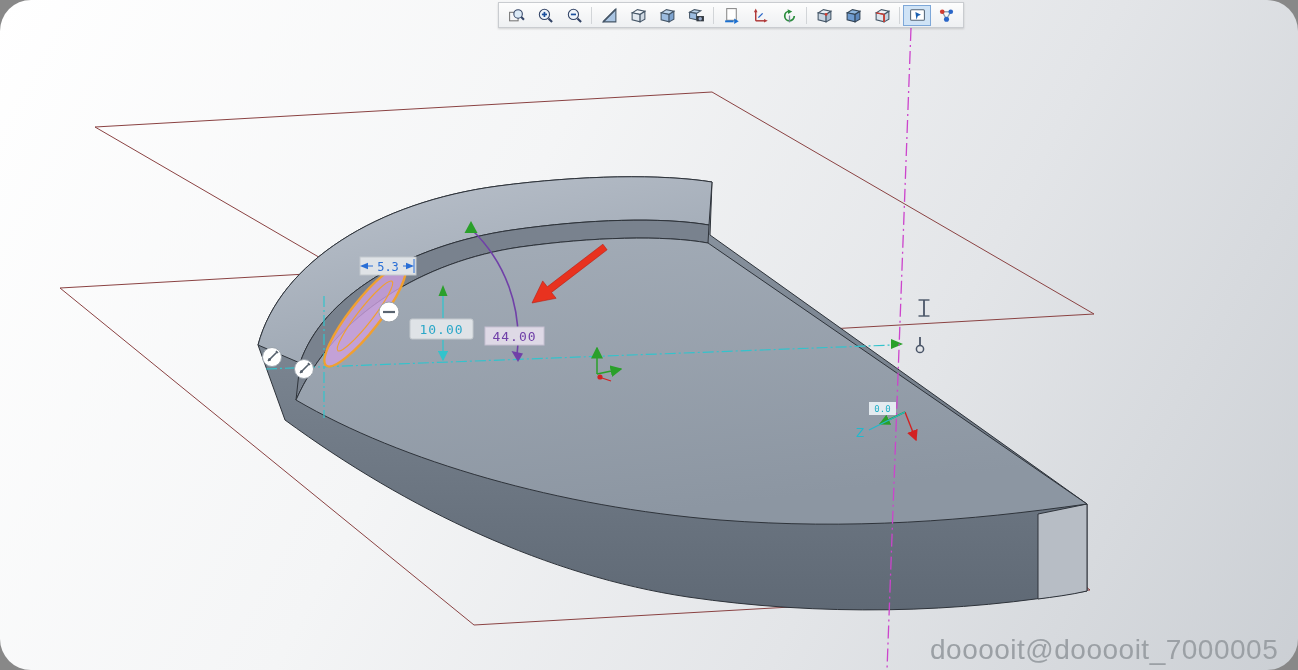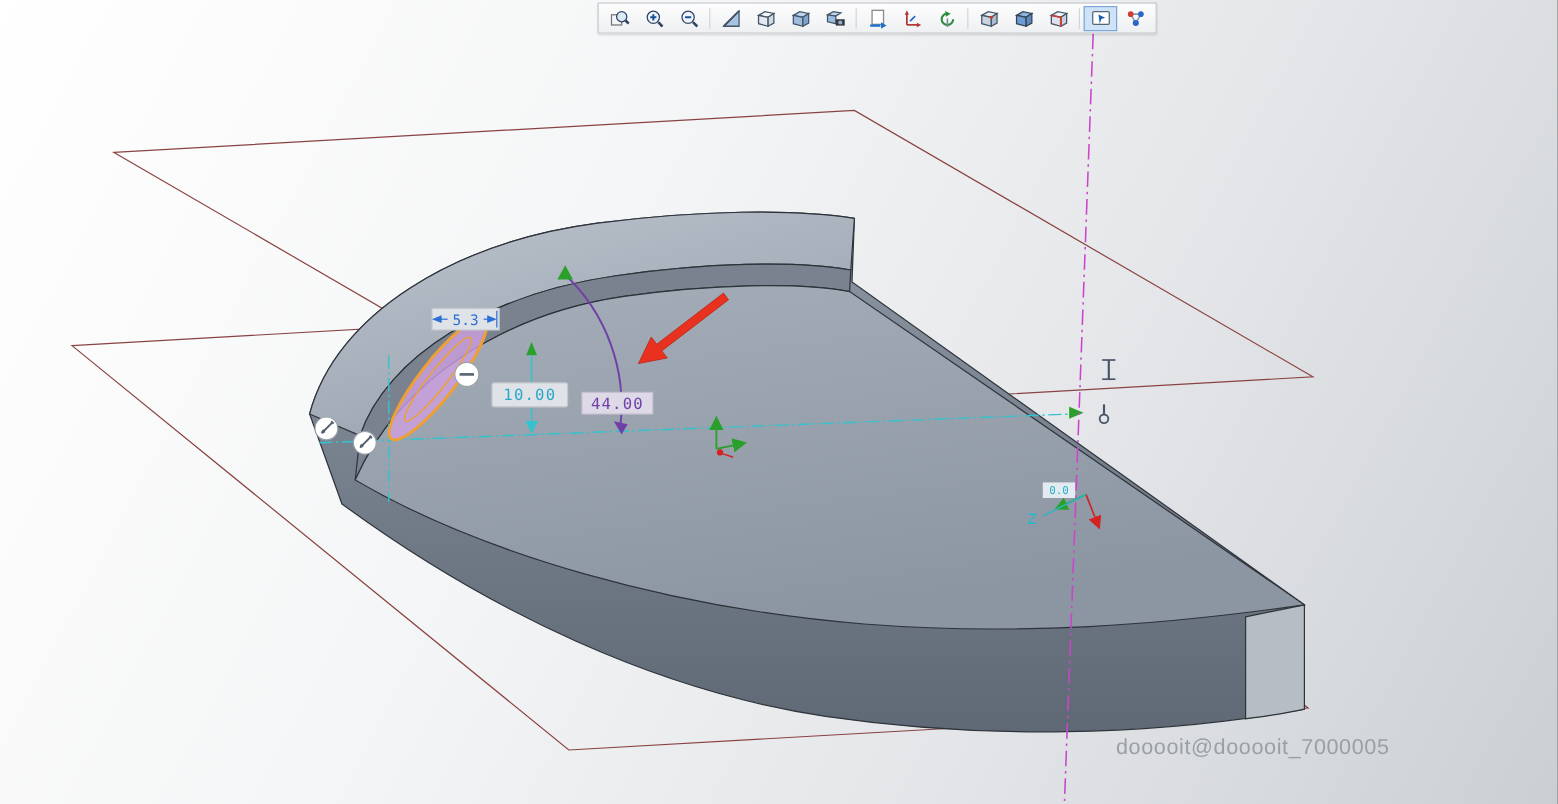--- a/index.html
+++ b/index.html
@@ -7,6 +7,7 @@
     position:relative;width:1298px;height:670px;overflow:hidden;
     background:linear-gradient(118deg,#ffffff 0%,#f4f5f6 38%,#e3e5e8 68%,#cbcfd4 100%);
     font-family:"Liberation Sans",sans-serif;
+    border-radius:31px;
   }
   .scene{position:absolute;left:0;top:0;width:1298px;height:670px;}
   .plane{fill:none;stroke:#8a4242;stroke-width:1;}

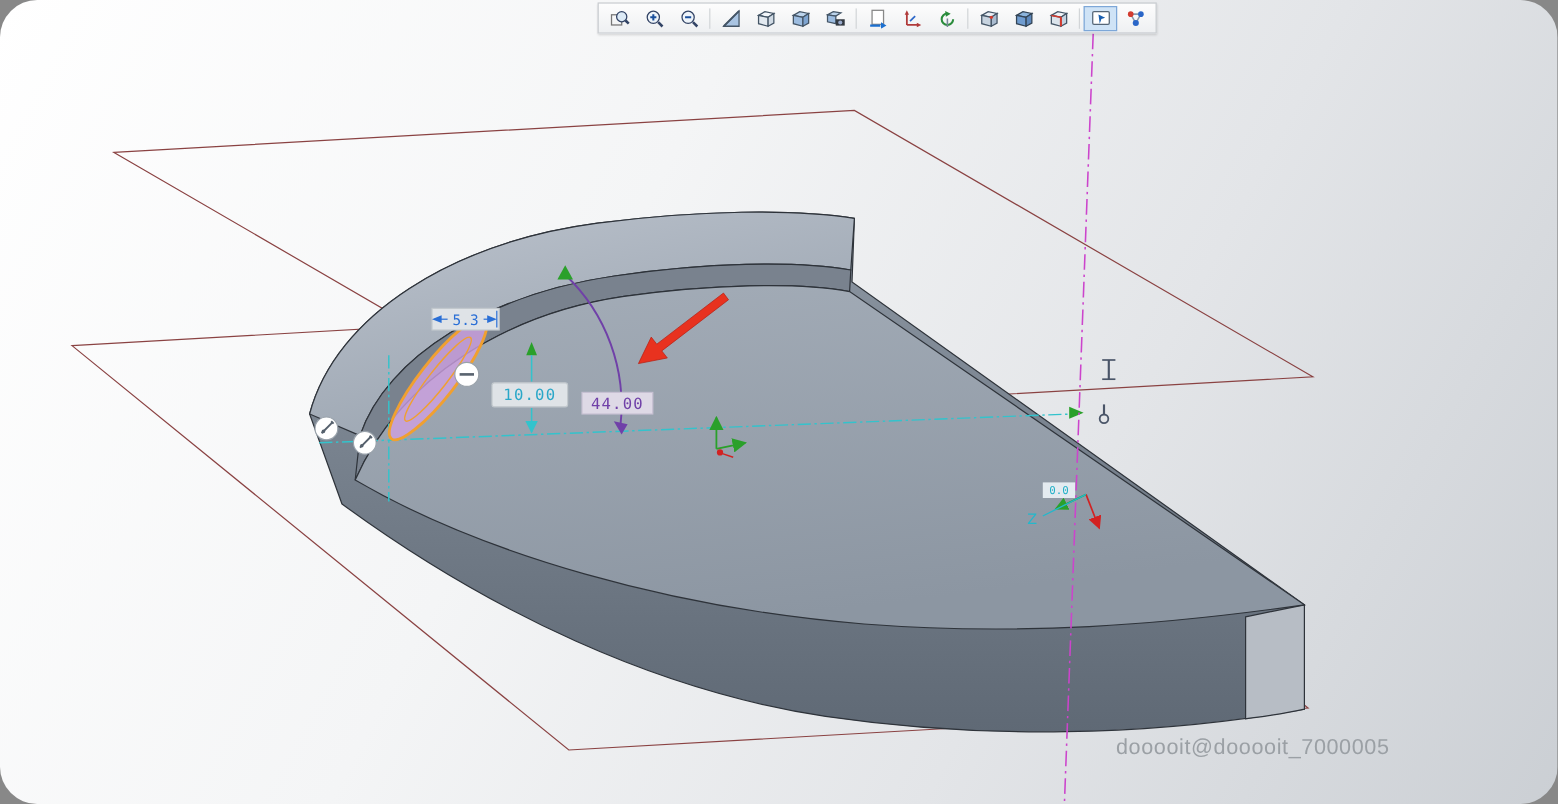--- a/index.html
+++ b/index.html
@@ -29,7 +29,7 @@
   .tb-btn.active{background:#cfe3f6;border-color:#7da7d8;}
   .tb-btn svg{width:17px;height:17px;display:block;}
   .sep{width:1px;height:17px;background:#d2d5d8;margin:0 2px;}
-  .watermark{position:absolute;left:930px;top:612px;font-size:18px;color:#9ba0a5;letter-spacing:.5px;}
+  .watermark{position:absolute;left:930px;top:634px;font-size:28px;color:#9ba0a5;letter-spacing:.5px;}
 </style>
 </head>
 <body>

